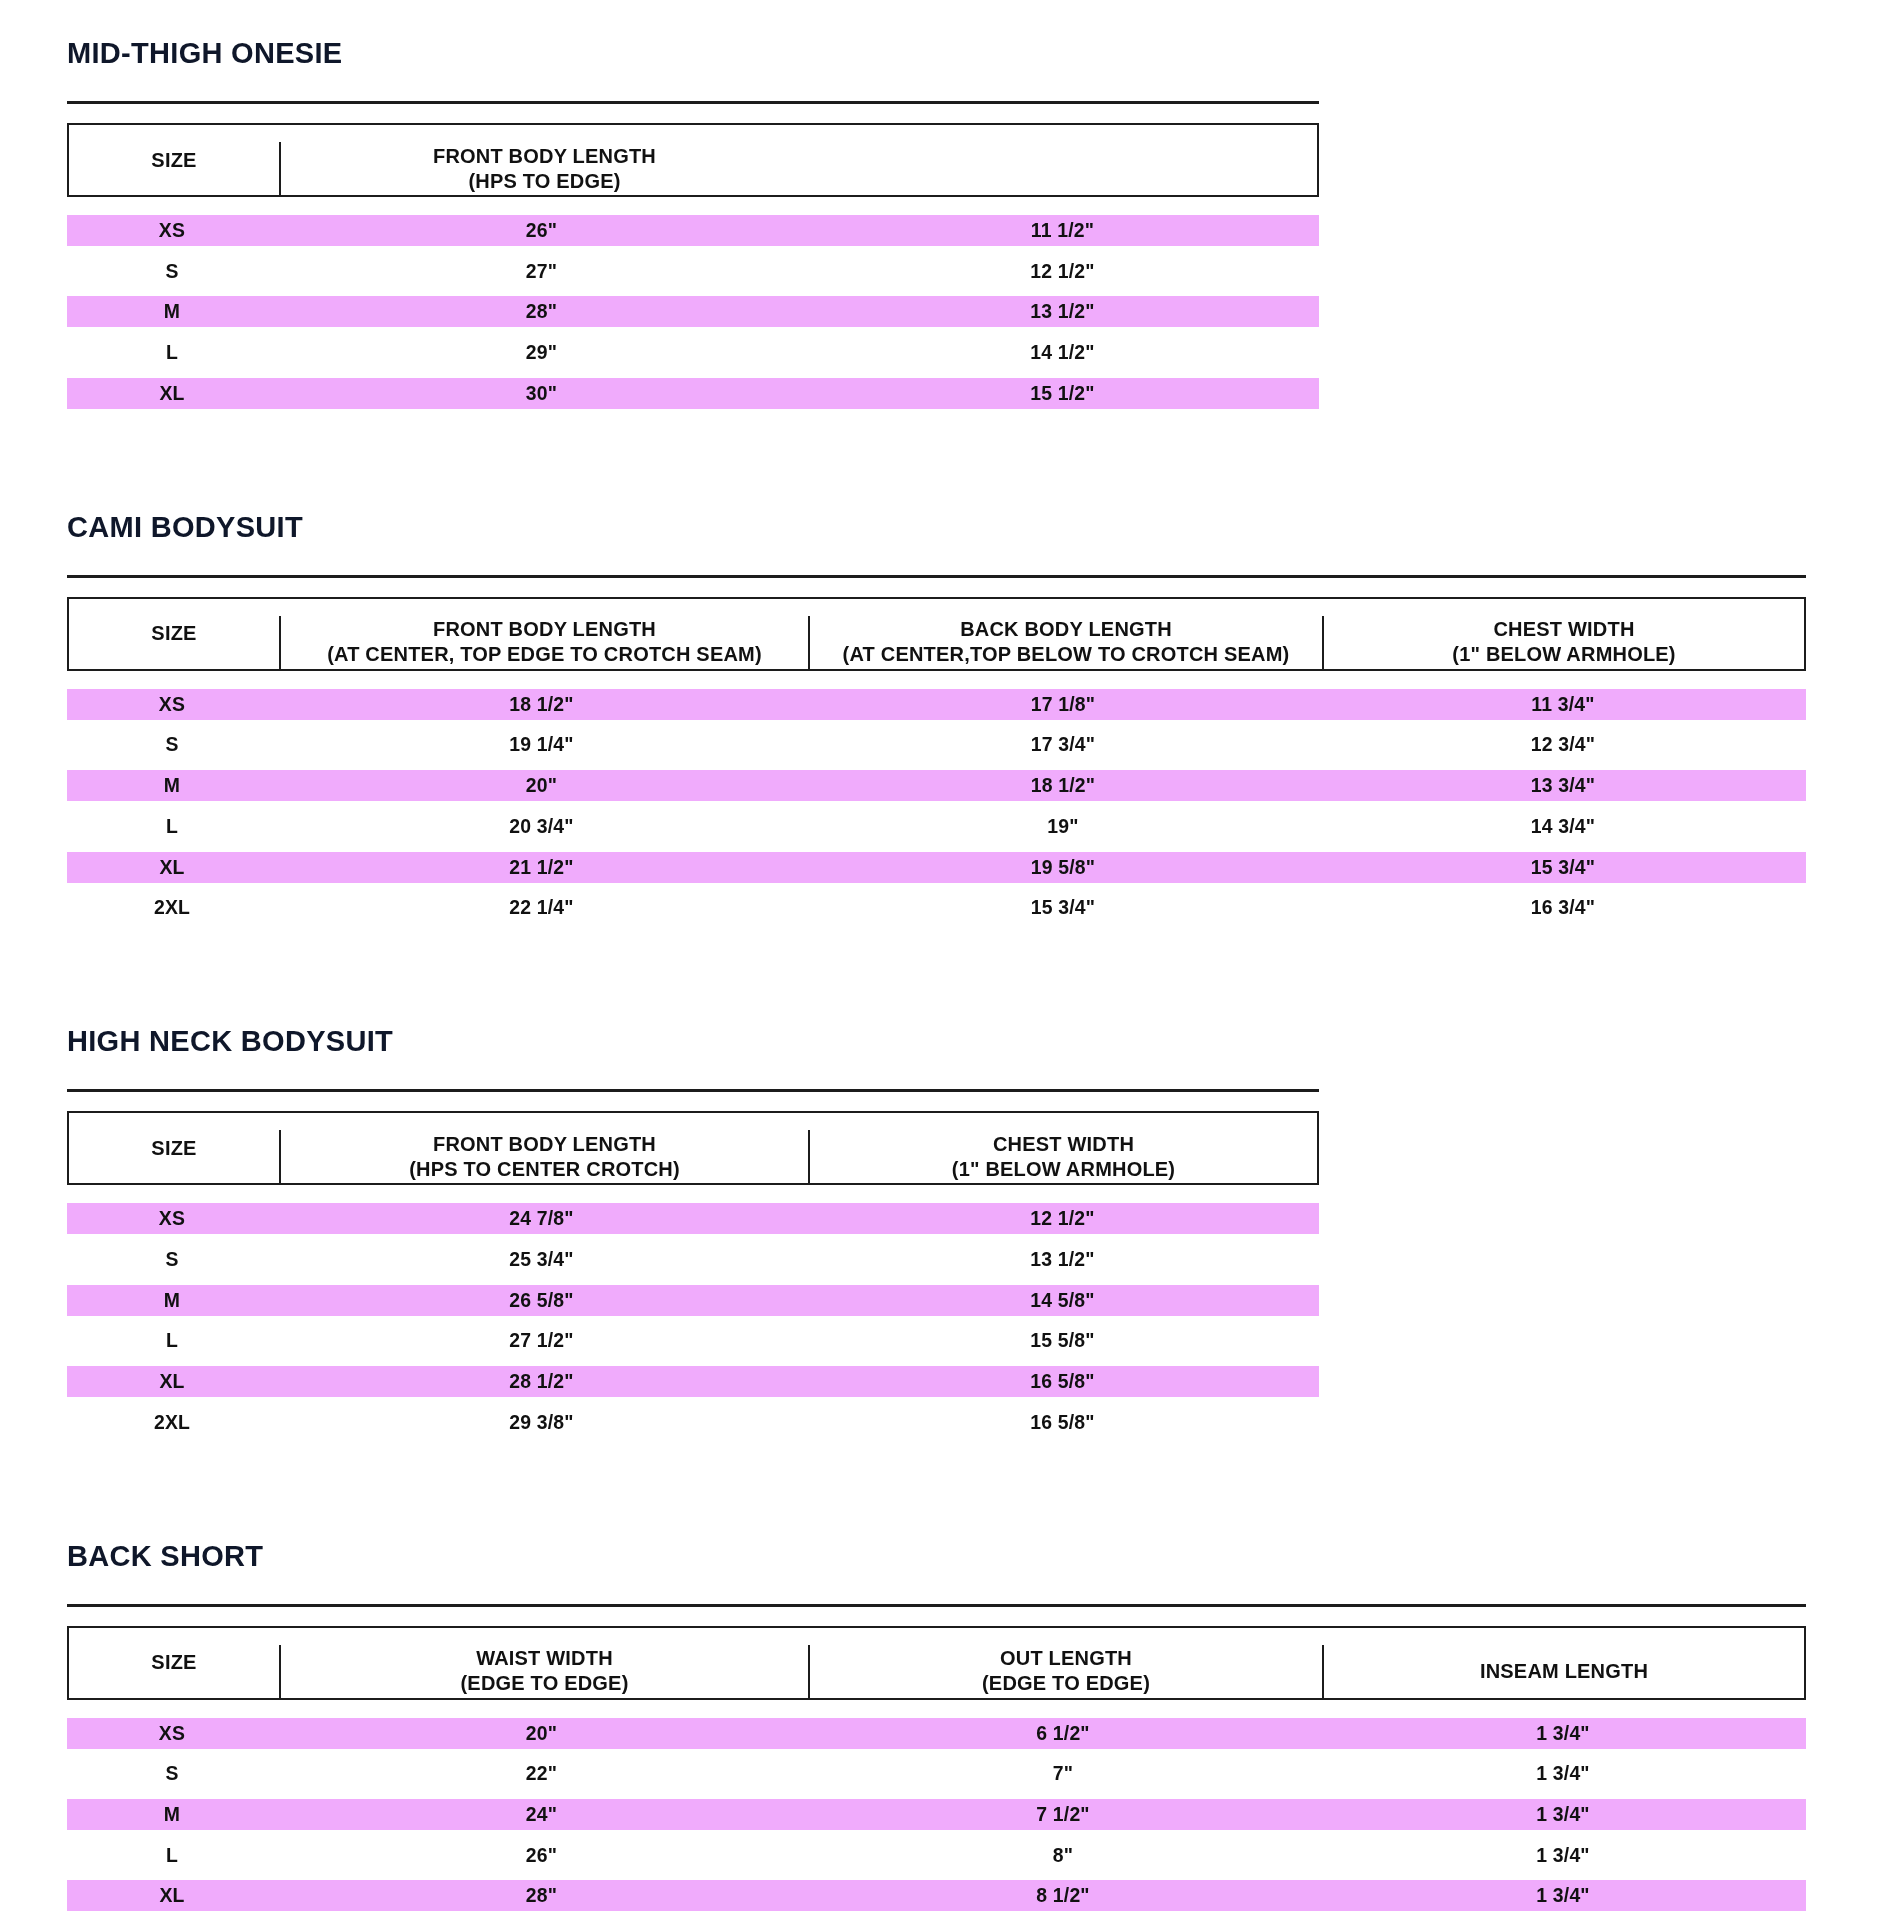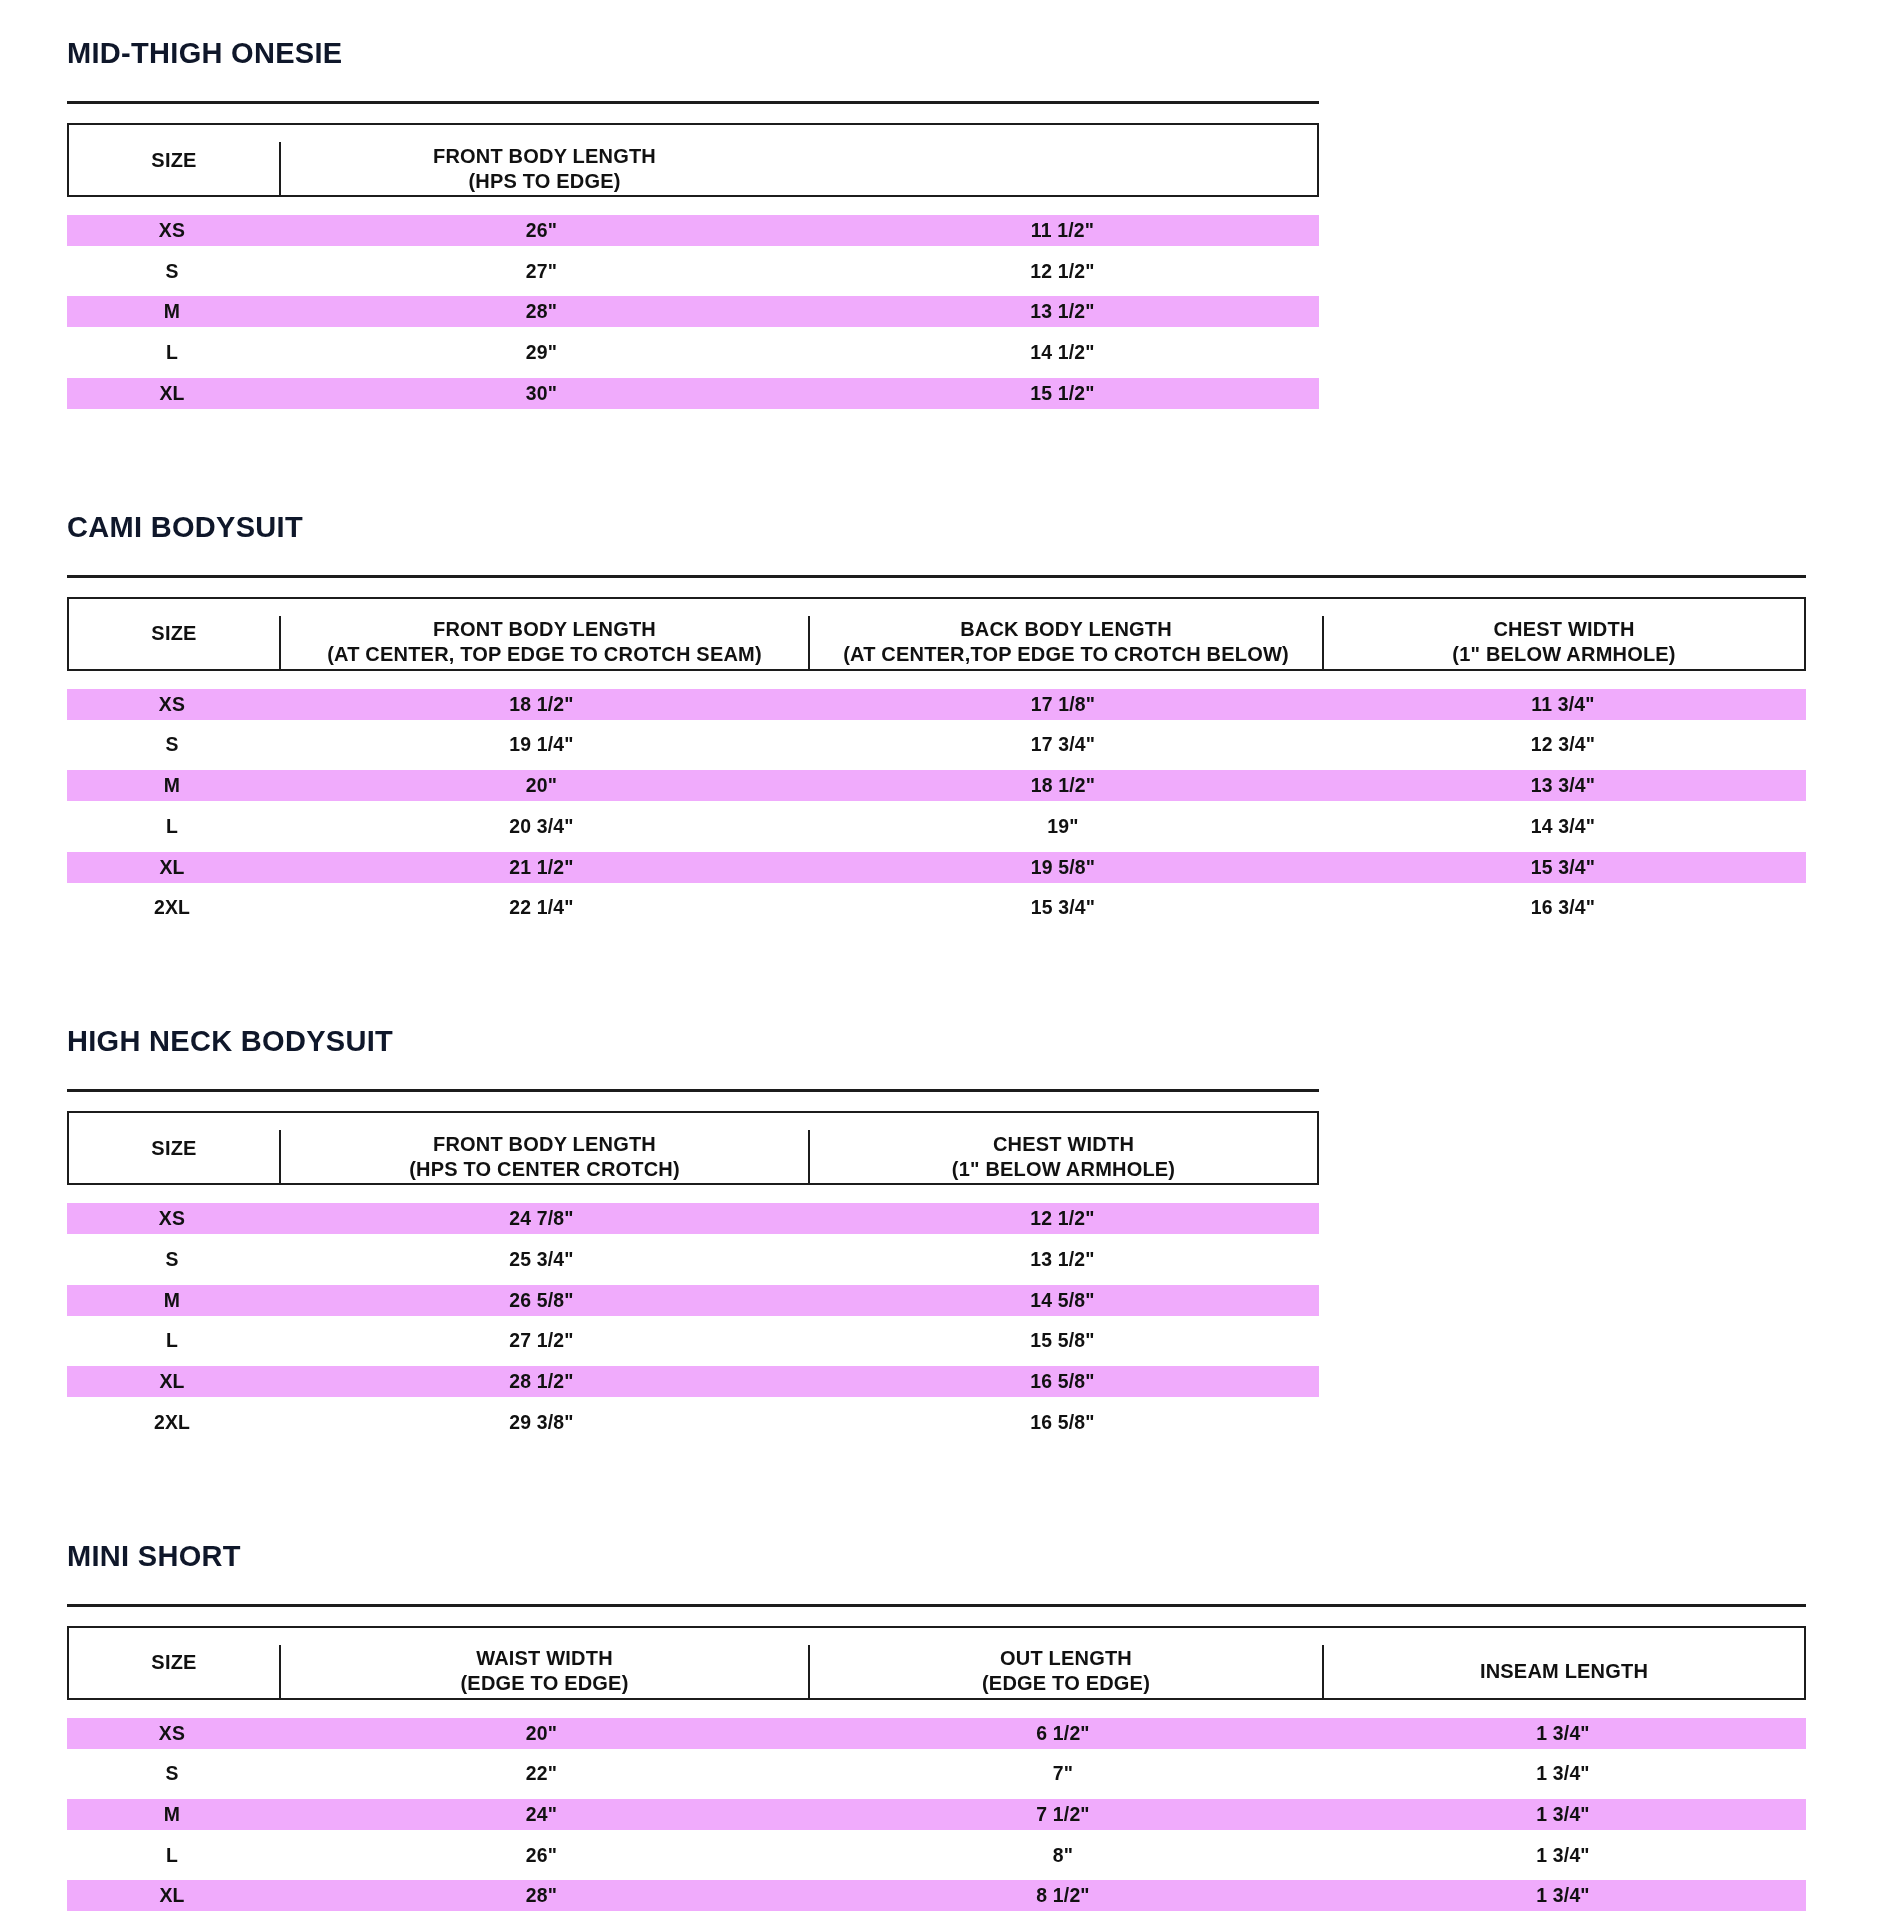--- a/index.html
+++ b/index.html
@@ -133,7 +133,7 @@
             <div class="hcell">FRONT BODY LENGTH
 (AT CENTER, TOP EDGE TO CROTCH SEAM)</div>
             <div class="hcell">BACK BODY LENGTH
-(AT CENTER,TOP EDGE TO CROTCH BELOW)</div>
+(AT CENTER,TOP BELOW TO CROTCH SEAM)</div>
             <div class="hcell">CHEST WIDTH
 (1" BELOW ARMHOLE)</div>
           </div>

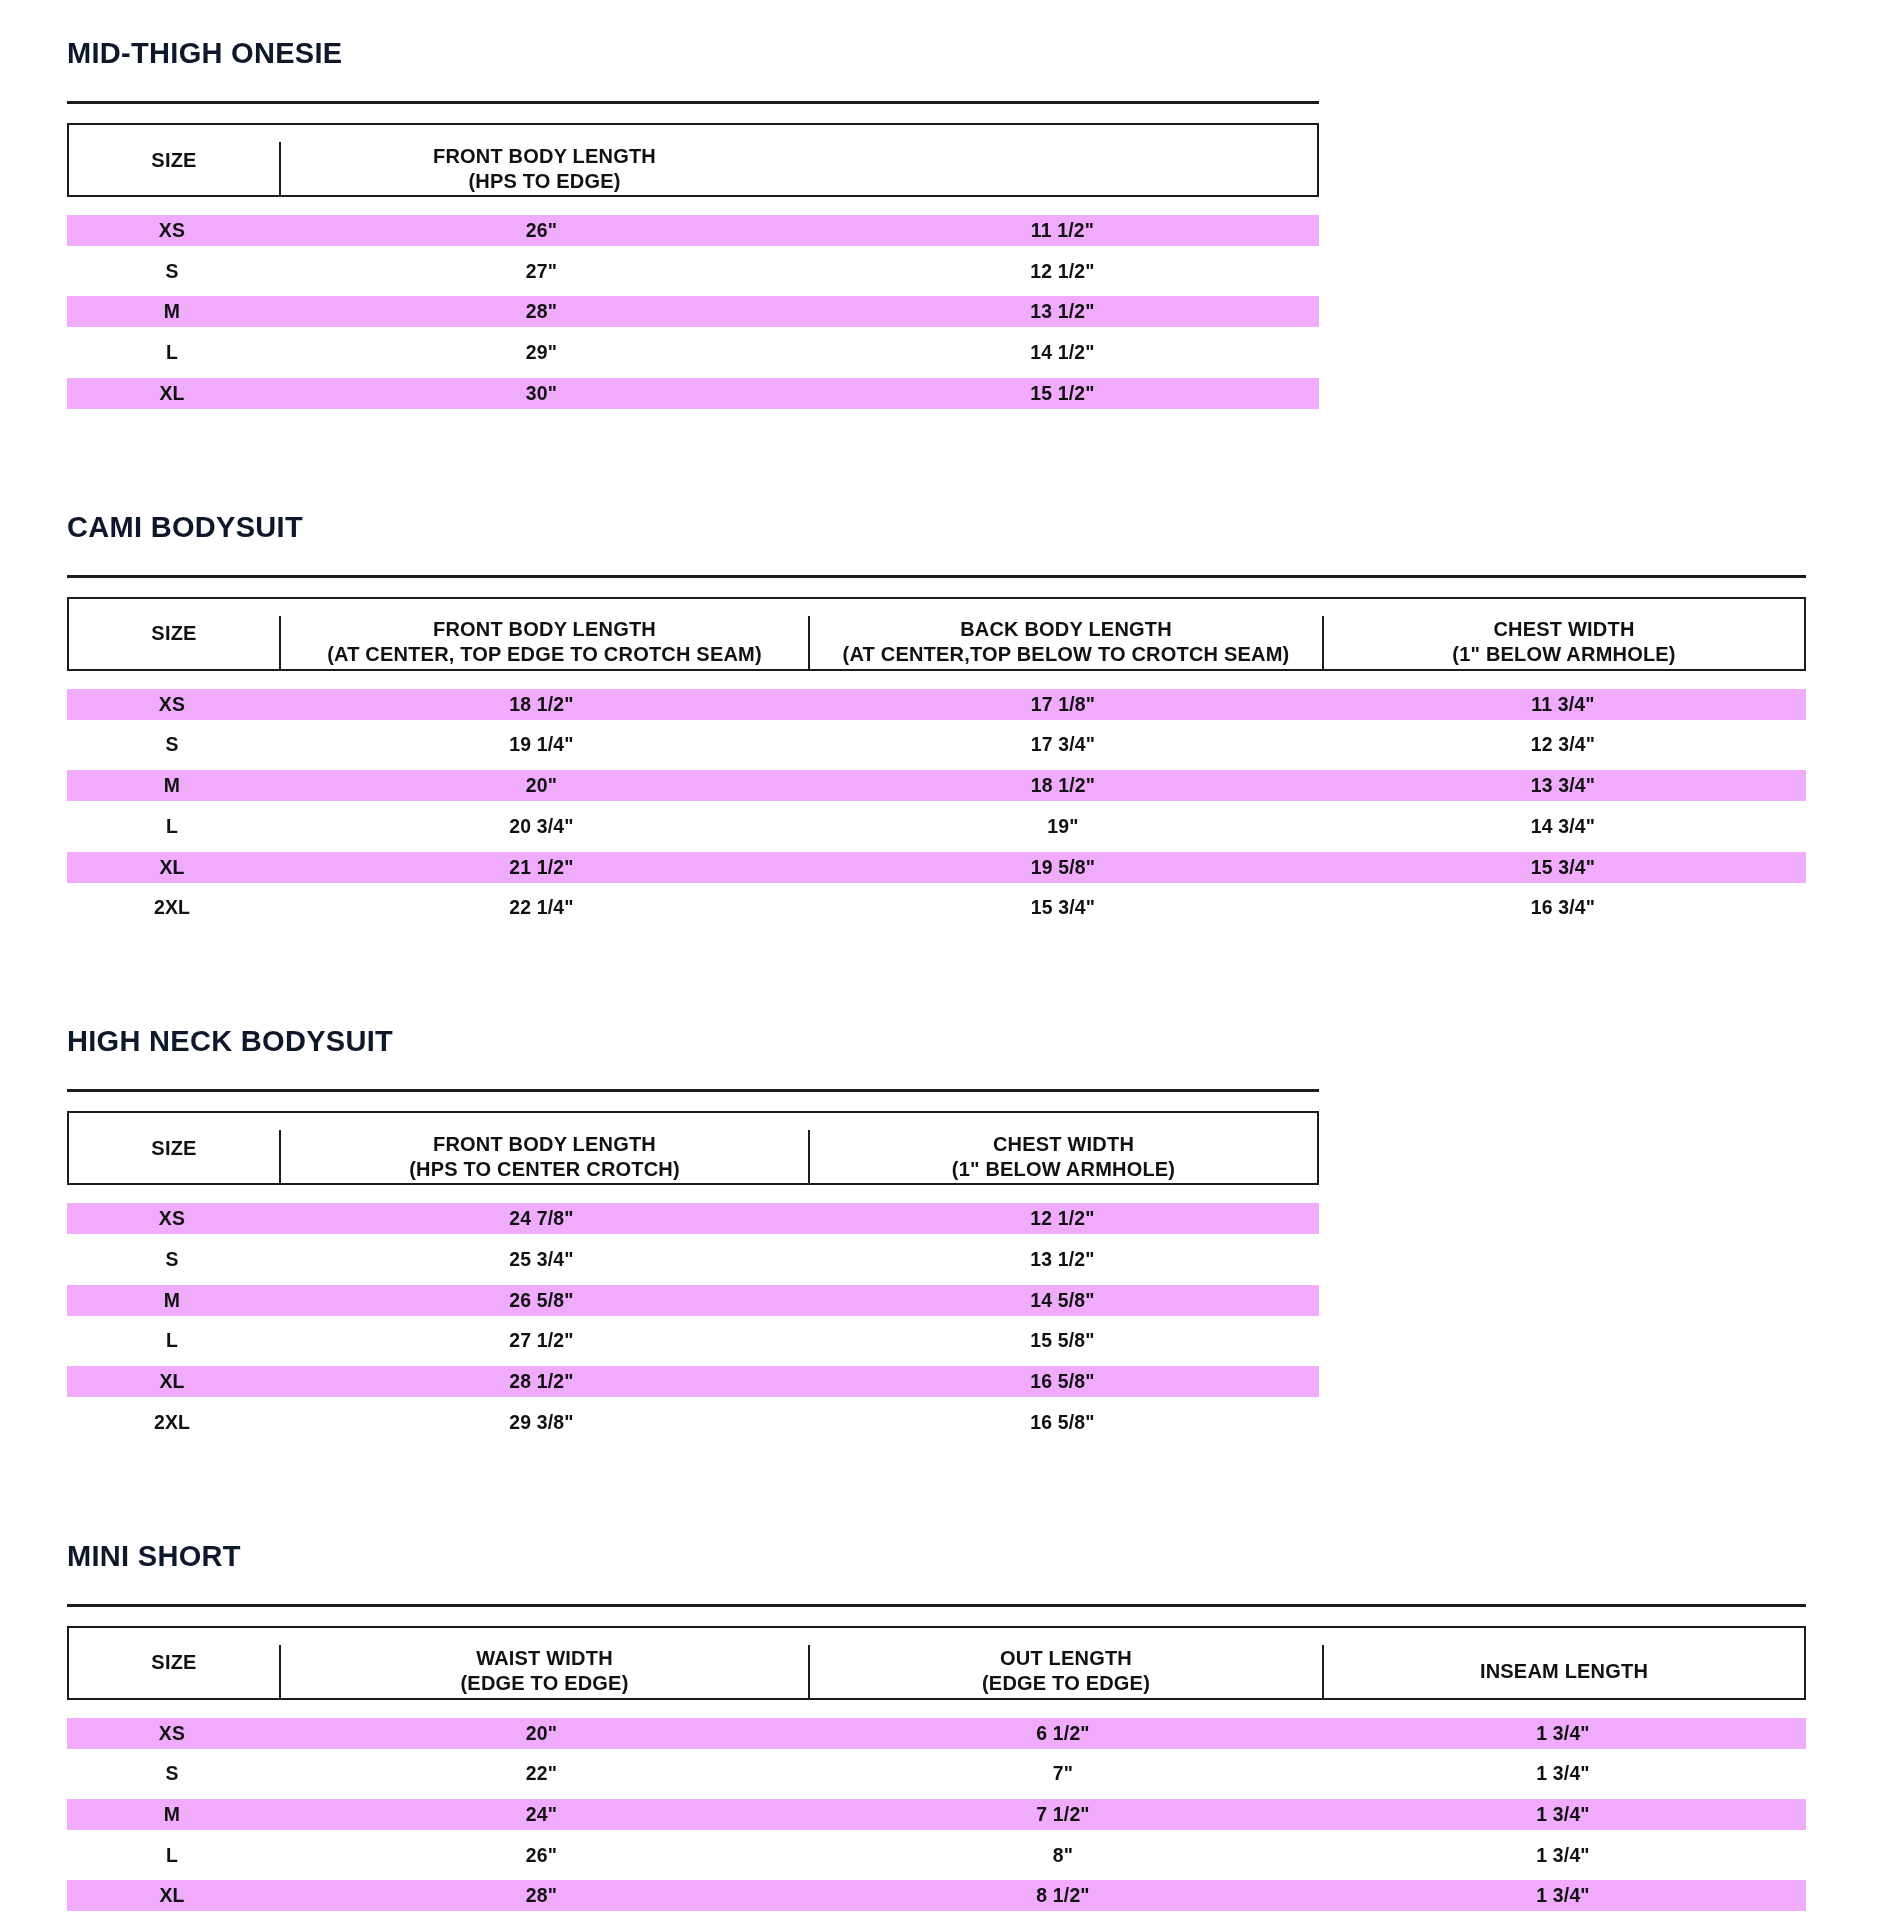--- a/index.html
+++ b/index.html
@@ -227,7 +227,7 @@
   </section>
 
   <section class="chart-section">
-    <h2 class="section-title">MINI SHORT</h2>
+    <h2 class="section-title">BACK SHORT</h2>
     <div class="size-table wide">
       <div class="topbar">
         <div class="hdr cols-4">

